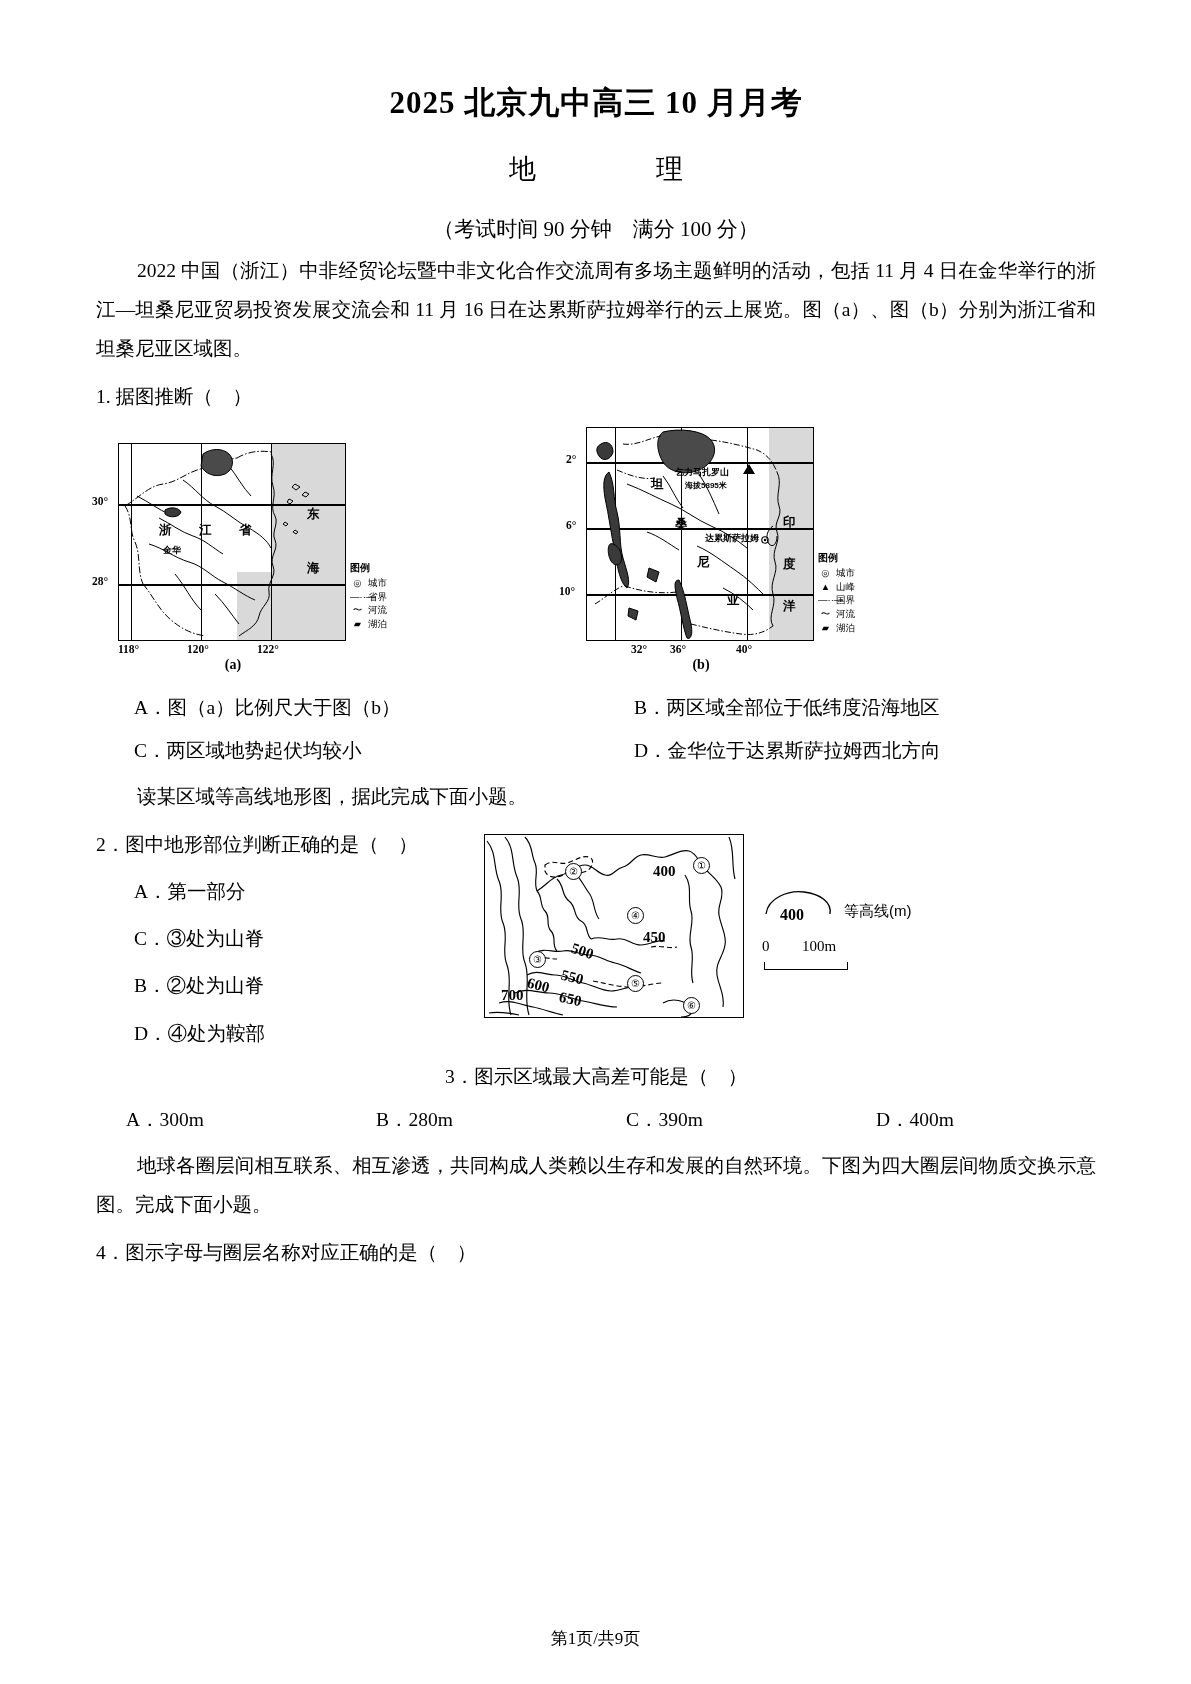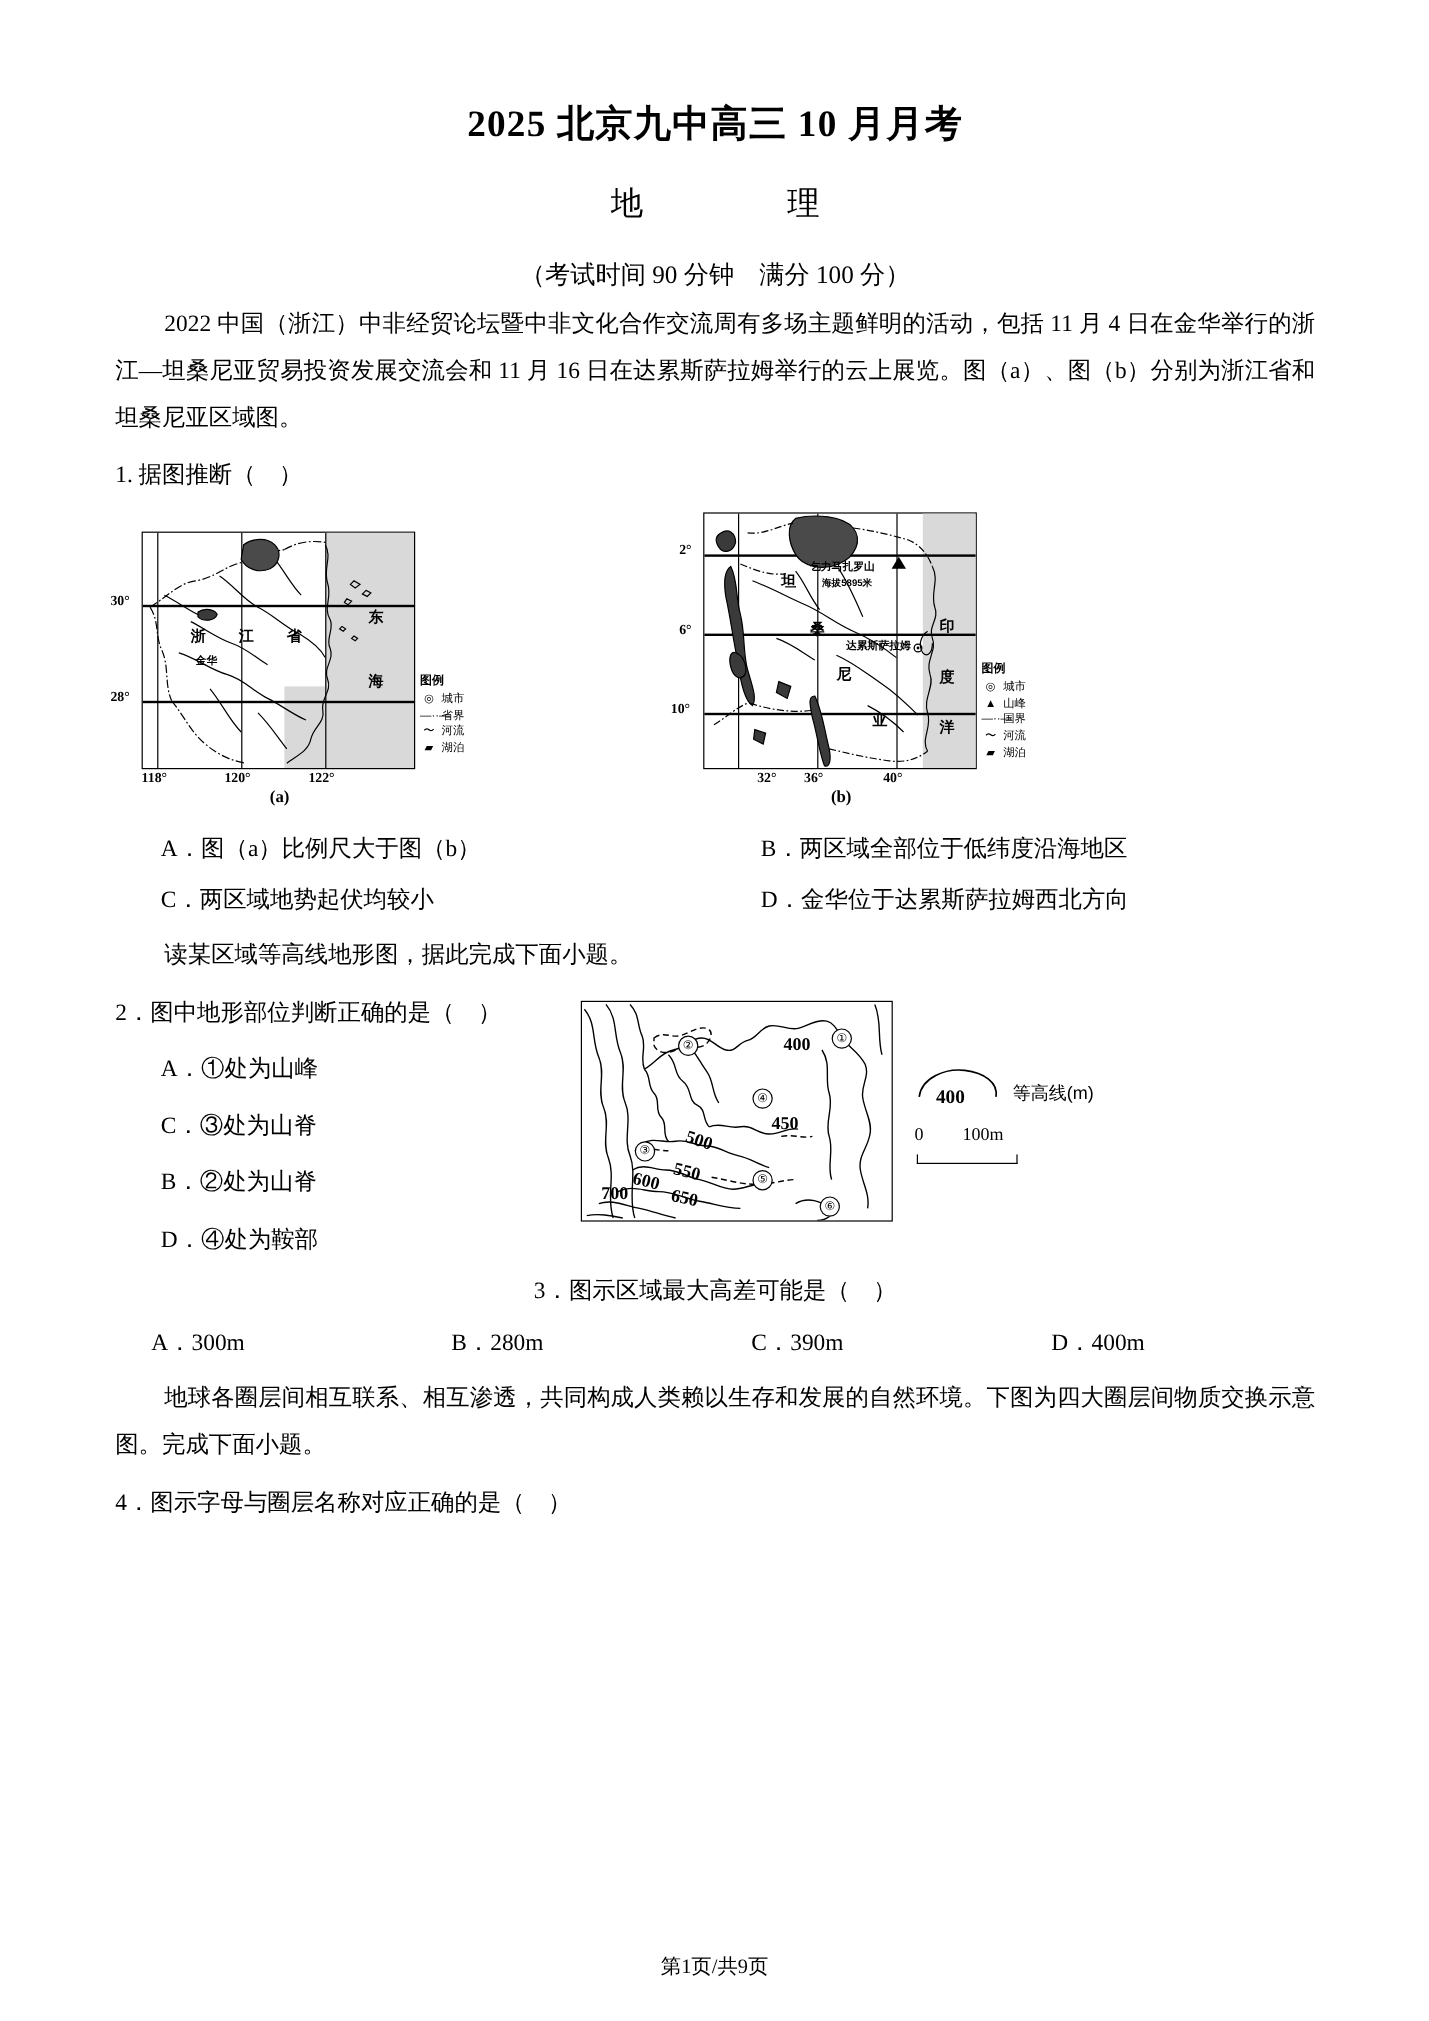--- a/index.html
+++ b/index.html
@@ -404,7 +404,7 @@
 
       <div class="left-col">
         <div class="q-line">2．图中地形部位判断正确的是（　）</div>
-        <div class="q-line" style="padding-left:38px;">A．①处为山峰</div>
+        <div class="q-line" style="padding-left:38px;">A．第一部分</div>
         <div class="q-line" style="padding-left:38px;">C．③处为山脊</div>
         <div class="q-line" style="padding-left:38px;">B．②处为山脊</div>
         <div class="q-line" style="padding-left:38px;">D．④处为鞍部</div>

